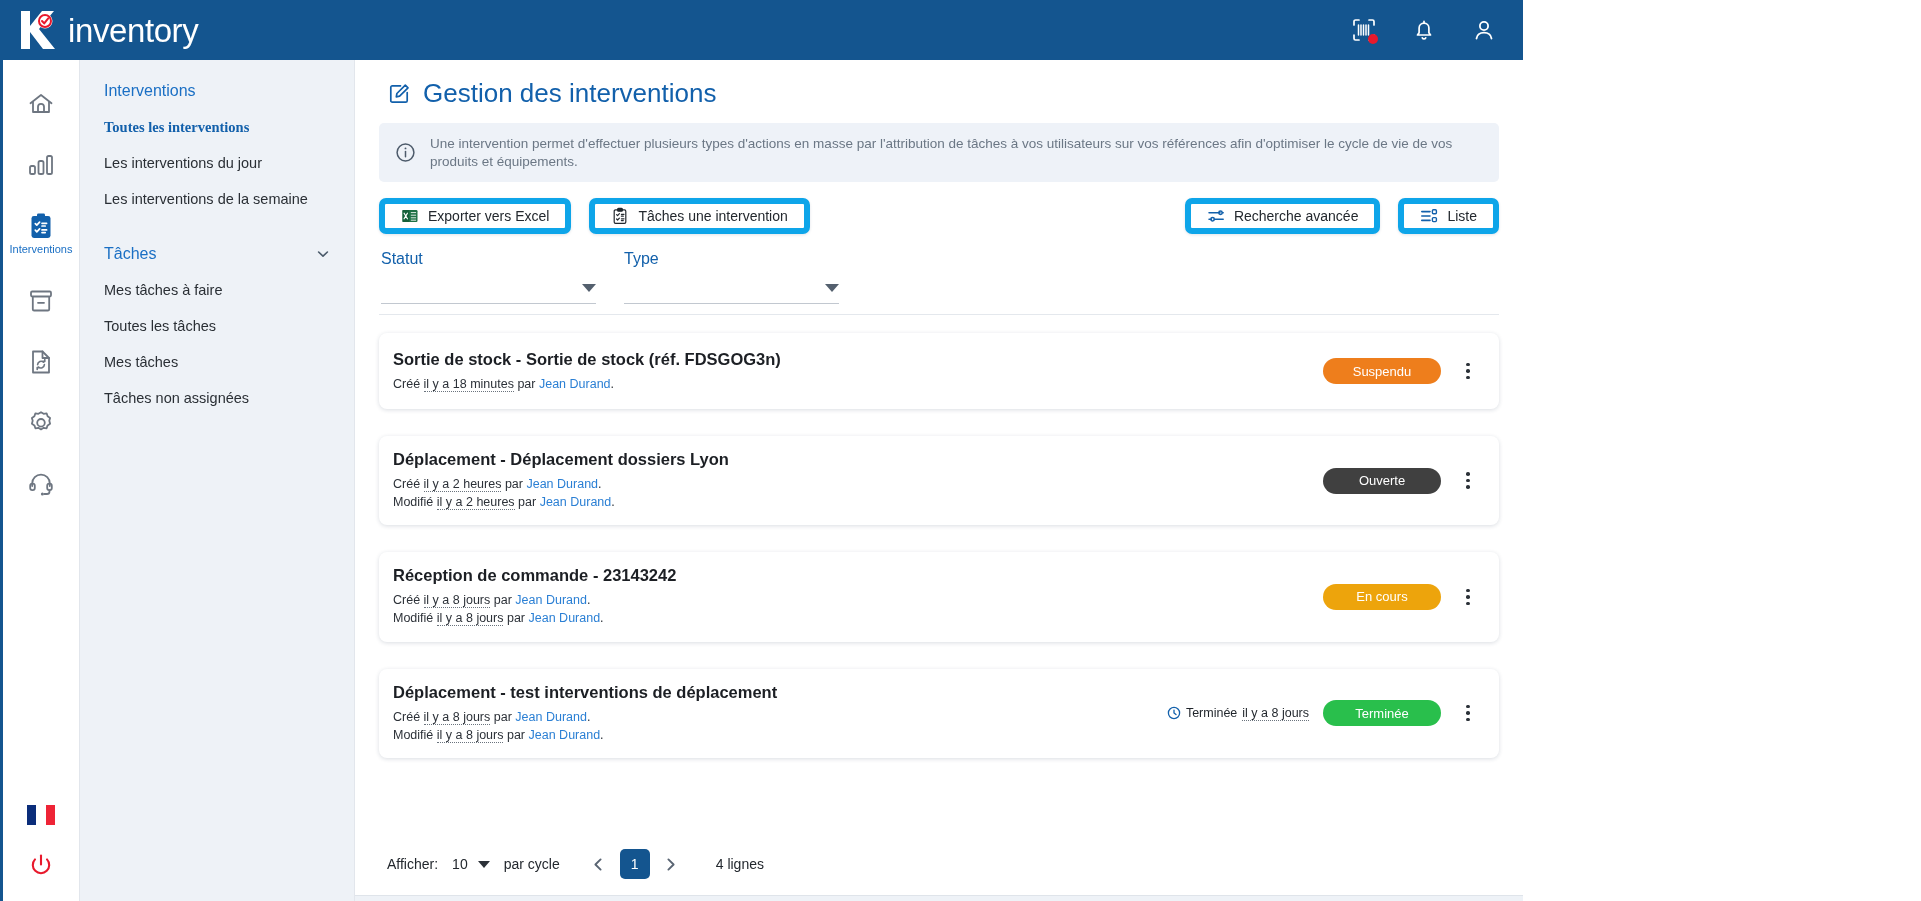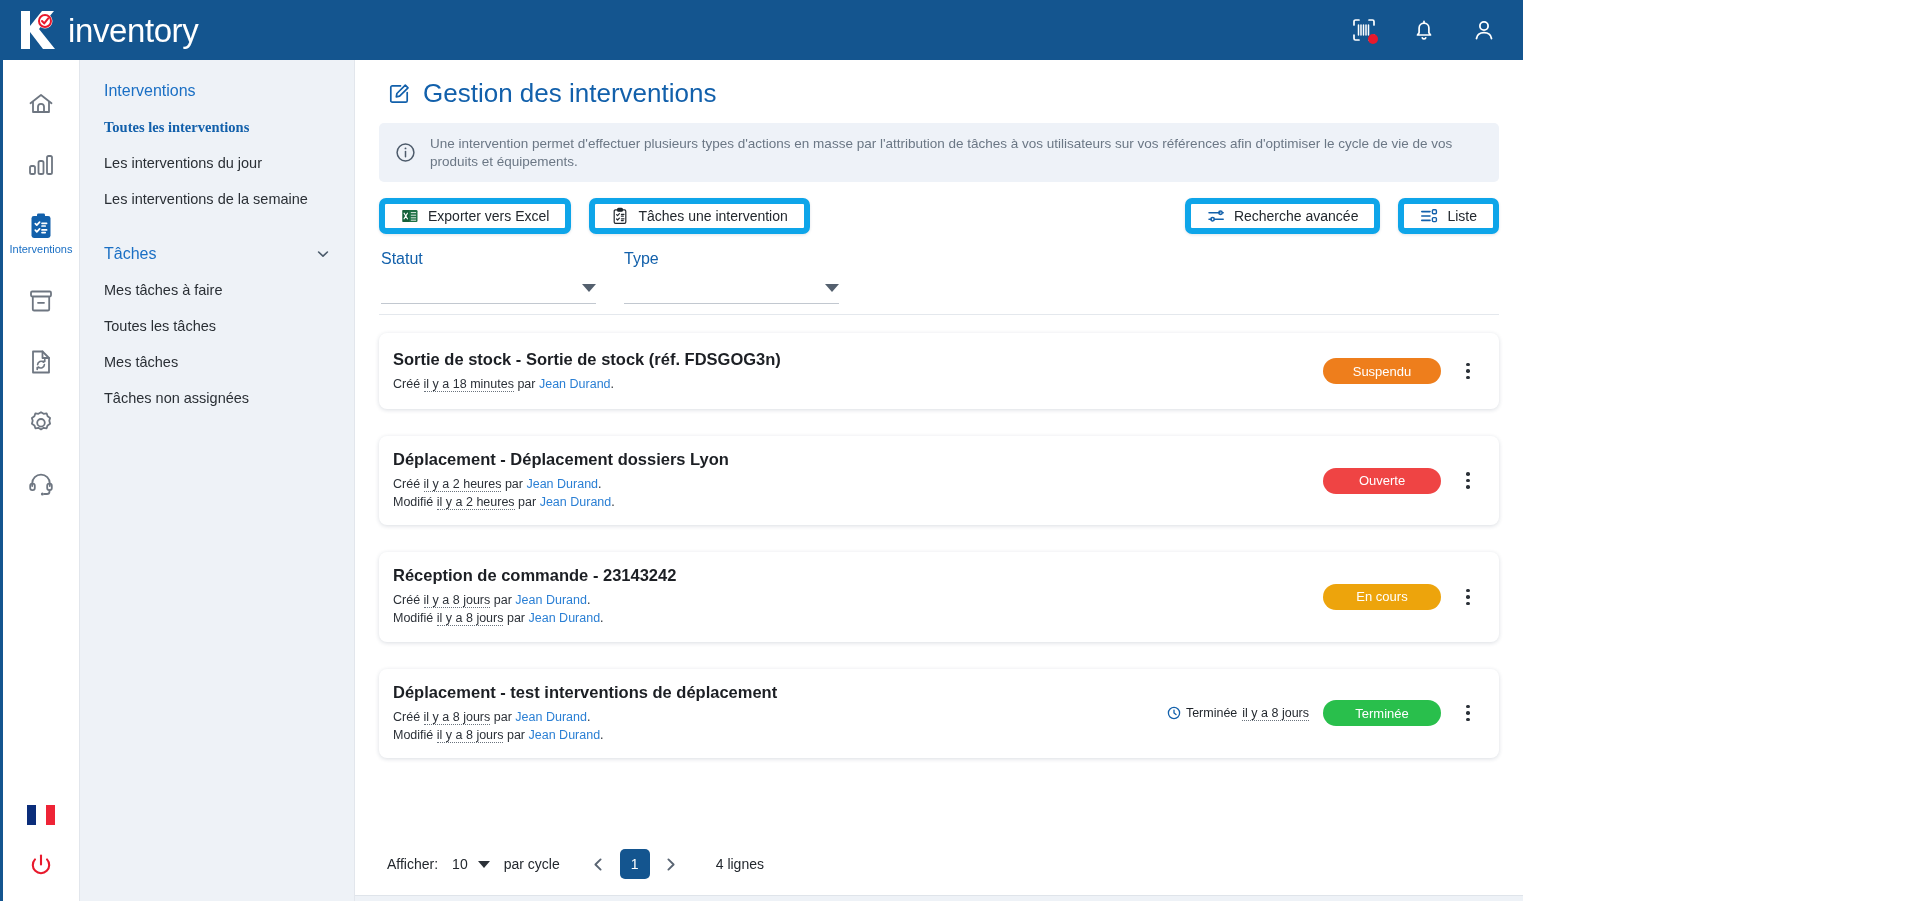--- a/index.html
+++ b/index.html
@@ -488,7 +488,7 @@
             </div>
           </div>
           <div class="row-right">
-            <span class="badge" style="background: #ef4444;">Ouverte</span>
+            <span class="badge" style="background: #404040;">Ouverte</span>
             <span class="kebab">
                 <i></i>
                 <i></i>

